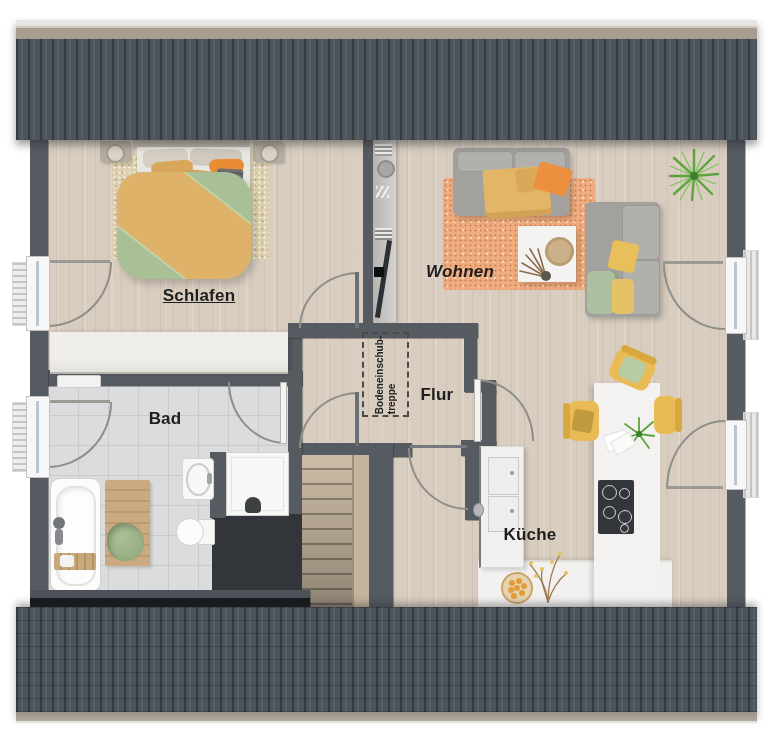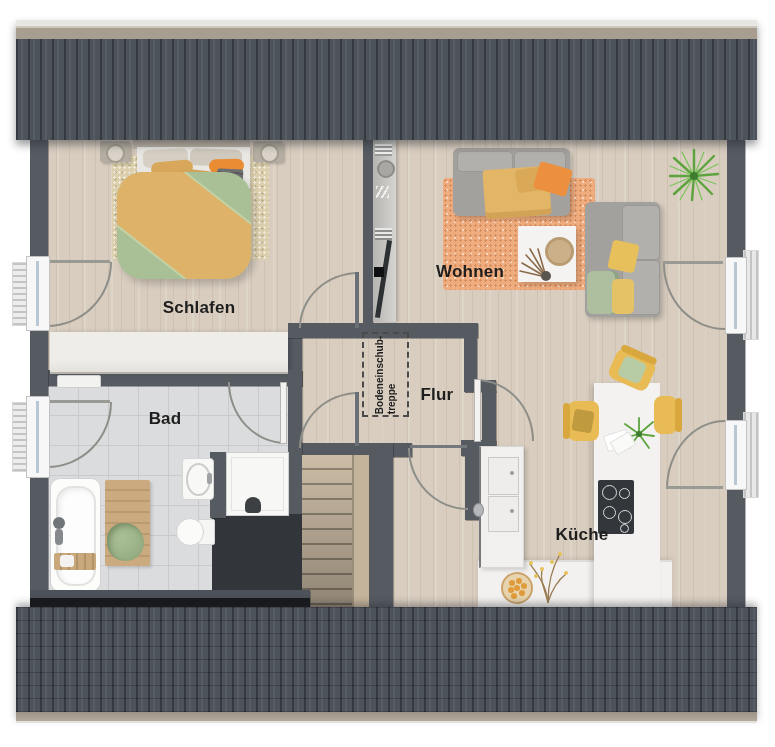--- a/index.html
+++ b/index.html
@@ -126,7 +126,7 @@
     </g>
     <circle cx="28" cy="30" r="4" fill="#3e7d2f"></circle>
   </svg>
-  <div class="abs label" style="left:410px;top:262px;width:120px;">Wohnen</div>
+  <div class="abs label" style="left:400px;top:262px;width:120px;font-style:italic;">Wohnen</div>
 
   <div class="abs wall" style="left:288px;top:323px;width:190px;height:15px;"></div>
   <div class="abs wall" style="left:464px;top:338px;width:13px;height:54px;"></div>

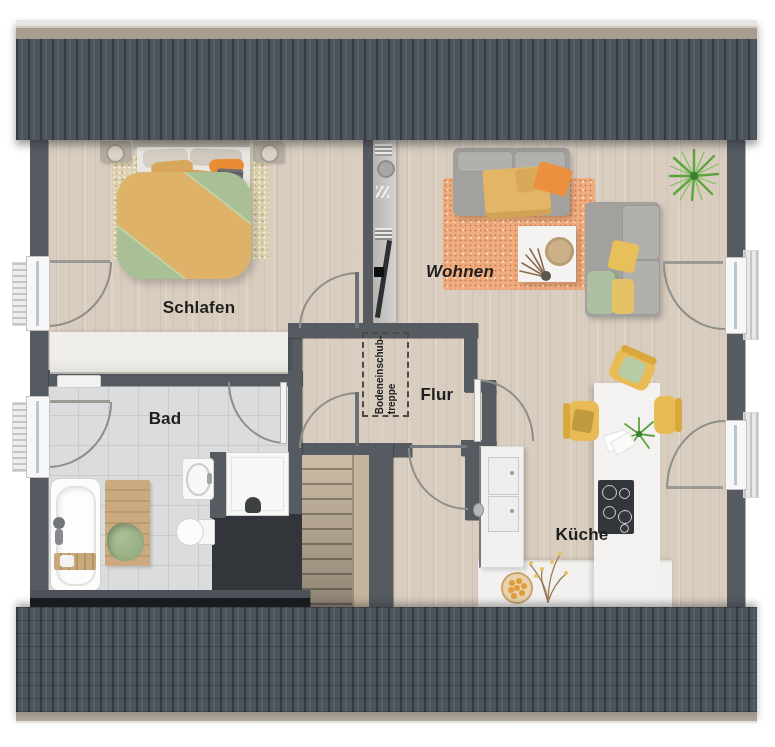--- a/index.html
+++ b/index.html
@@ -63,7 +63,7 @@
   <div class="abs" style="left:117px;top:172px;width:134px;height:107px;background:#a9c096;border-radius:26px;overflow:hidden;box-shadow:4px 5px 7px rgba(0,0,0,.18);">
     <div class="abs" style="left:-20px;top:14px;width:180px;height:82px;background:#dfb269;border-radius:12px;transform:rotate(38deg);box-shadow:0 0 0 2px rgba(220,228,180,.5);"></div>
   </div>
-  <div class="abs label" style="left:139px;top:298px;width:120px;">Schlafen</div>
+  <div class="abs label" style="left:139px;top:286px;width:120px;text-decoration:underline;">Schlafen</div>
 
   <div class="abs wall" style="left:30px;top:370px;width:272px;height:16px;"></div>
   <div class="abs wall" style="left:288px;top:323px;width:14px;height:63px;"></div>

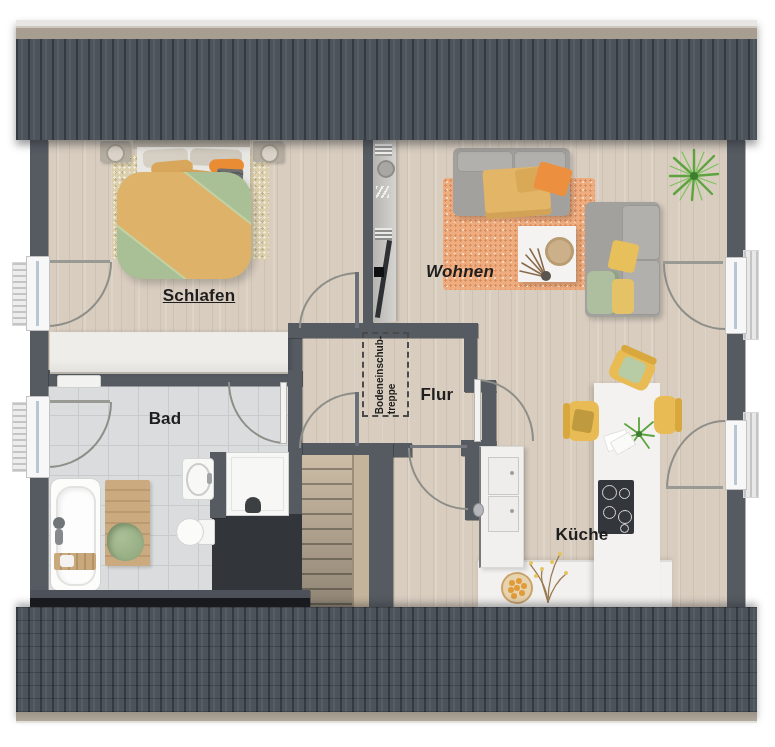--- a/index.html
+++ b/index.html
@@ -225,7 +225,7 @@
         <circle cx="10" cy="32" r="2"></circle>
       </g>
   </svg>
-  <div class="abs label" style="left:522px;top:525px;width:120px;">Küche</div>
+  <div class="abs label" style="left:470px;top:525px;width:120px;">Küche</div>
 
   <div class="abs darkzone" style="left:212px;top:514px;width:90px;height:96px;"></div>
   <div class="abs wall" style="left:210px;top:452px;width:16px;height:66px;"></div>

